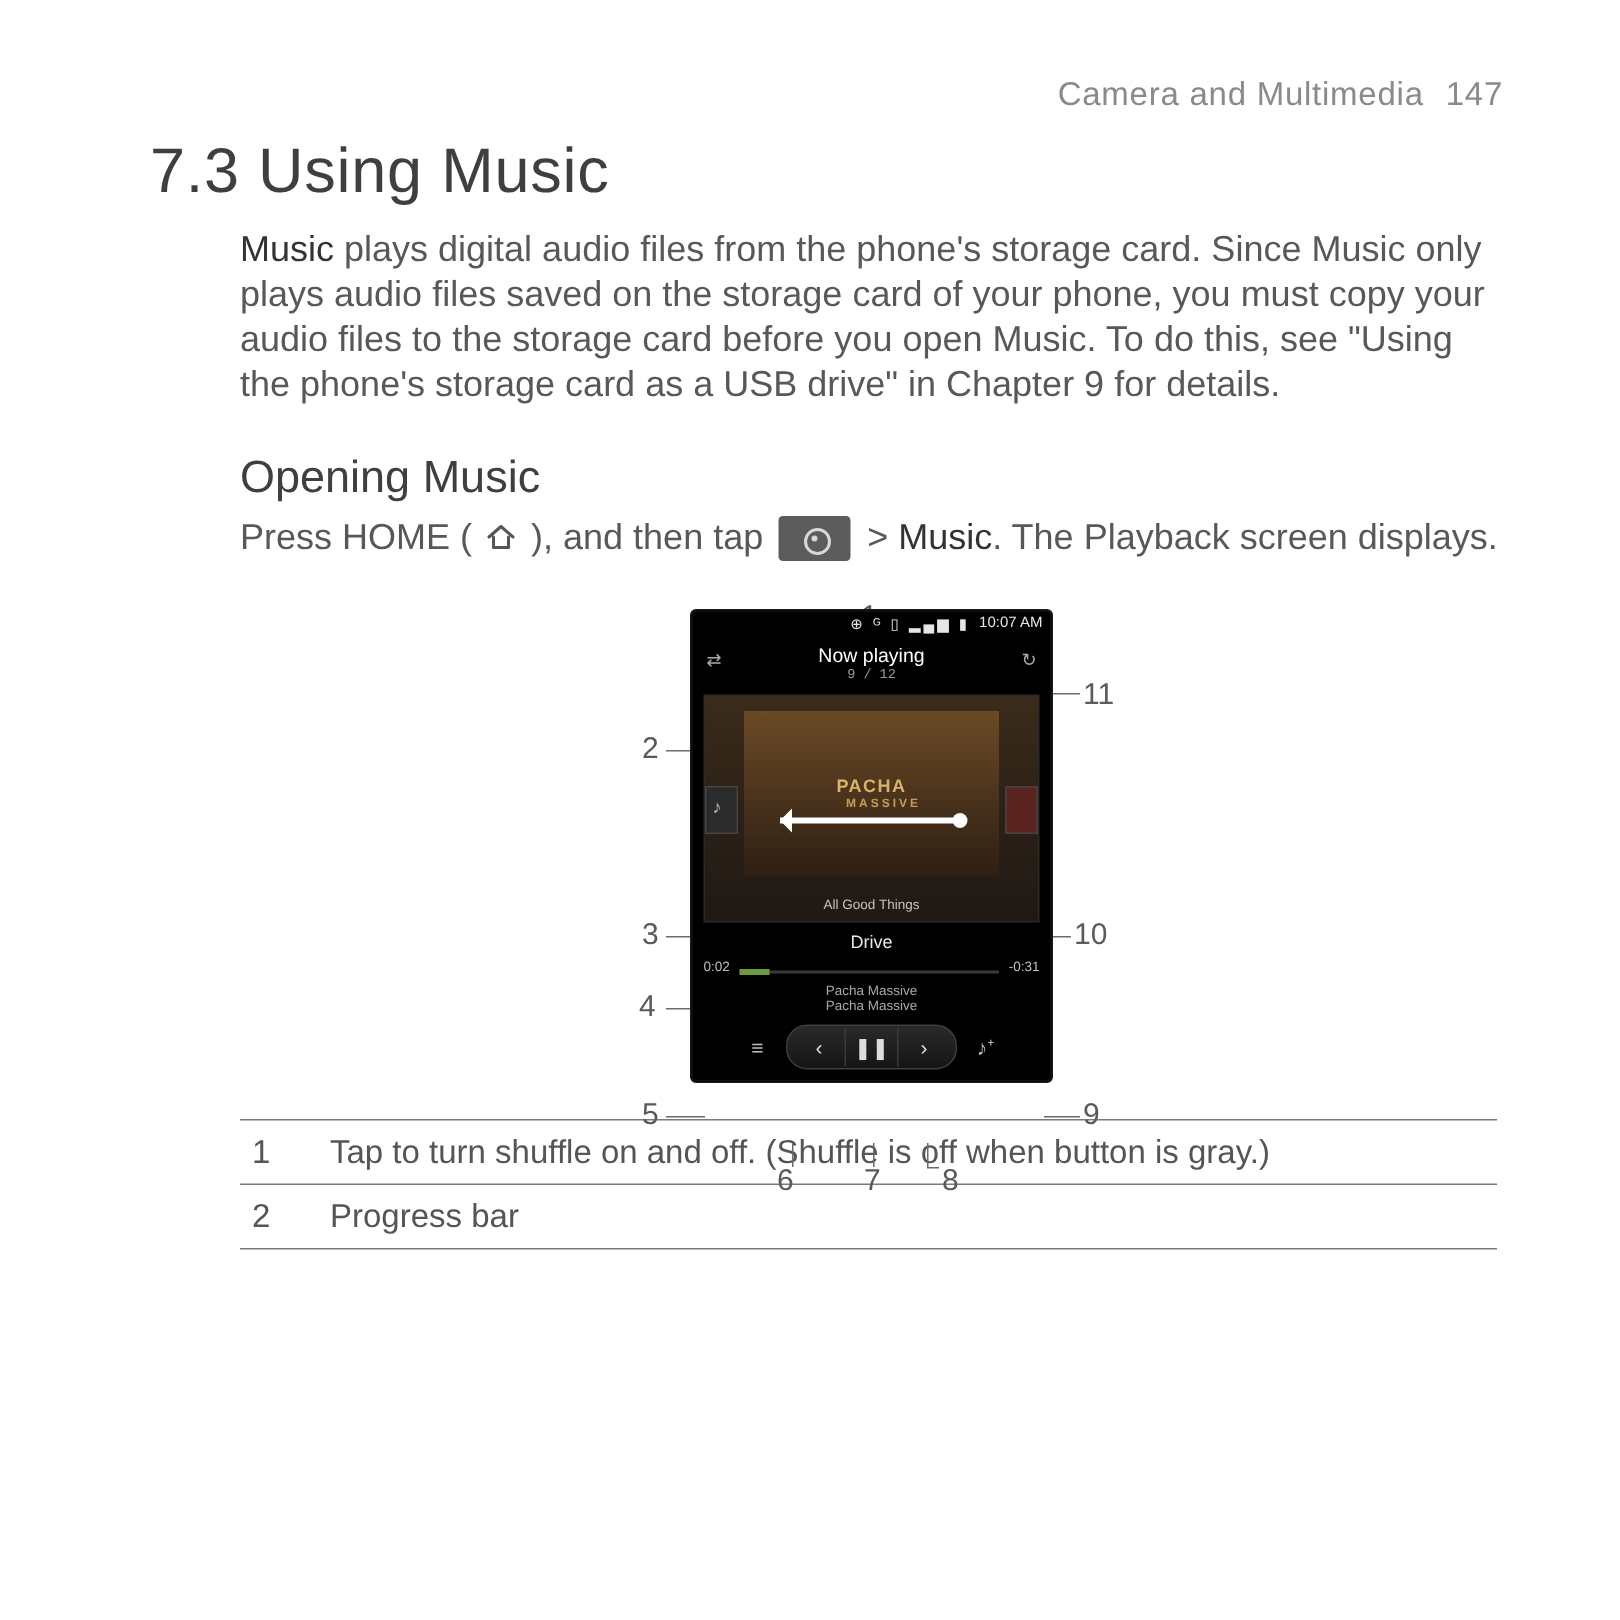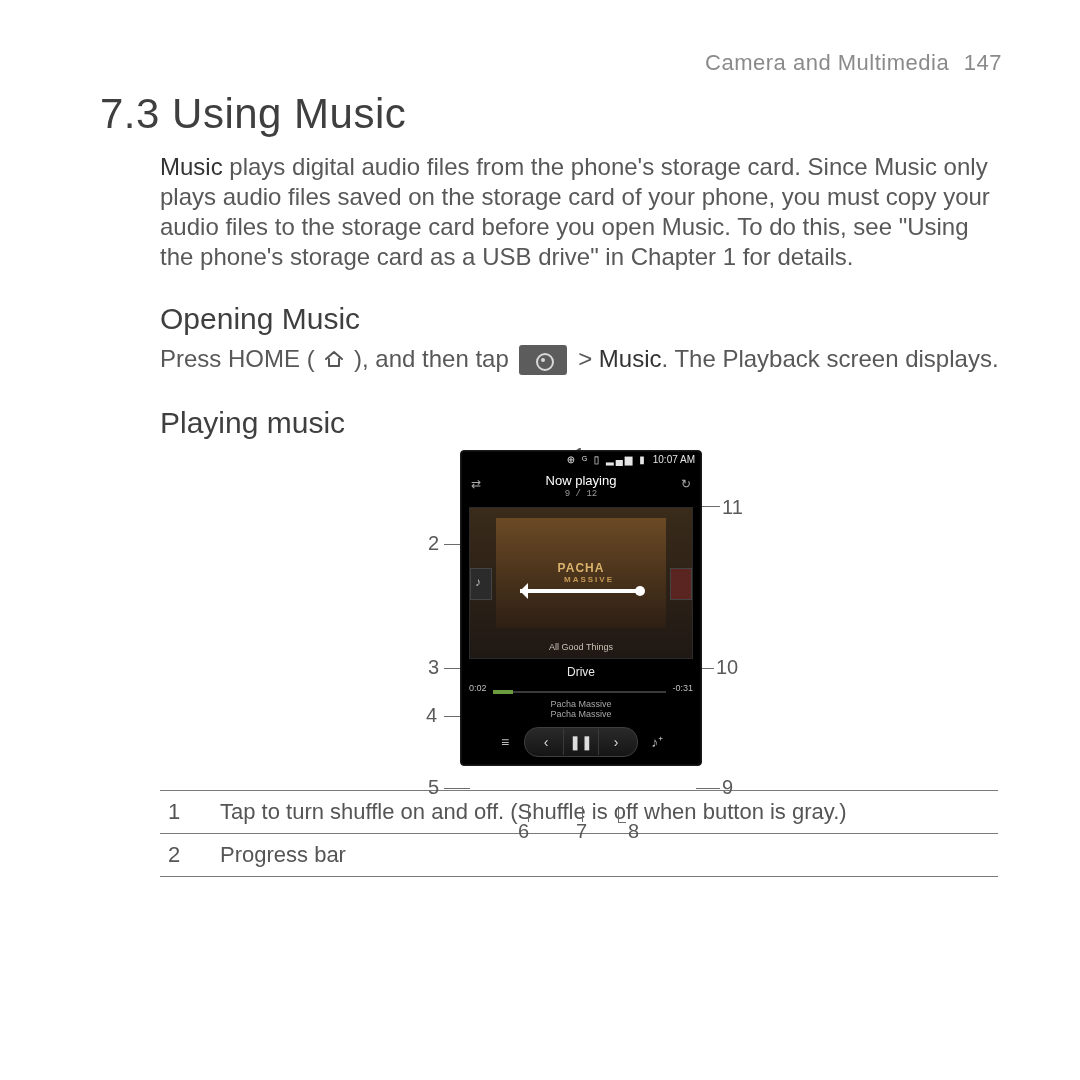--- a/index.html
+++ b/index.html
@@ -268,7 +268,7 @@
   <div class="body-block">
 
     <p class="intro">
-      <span class="lead">Music</span><span> plays digital audio files from the phone's storage card. Since Music only plays audio files saved on the storage card of your phone, you must copy your audio files to the storage card before you open Music. To do this, see "Using the phone's storage card as a USB drive" in Chapter 1 for details.</span>
+      <span class="lead">Music</span><span> plays digital audio files from the phone's storage card. Since Music only plays audio files saved on the storage card of your phone, you must copy your audio files to the storage card before you open Music. To do this, see "Using the phone's storage card as a USB drive" in Chapter 9 for details.</span>
     </p>
 
     <h2 class="sub">Opening Music</h2>

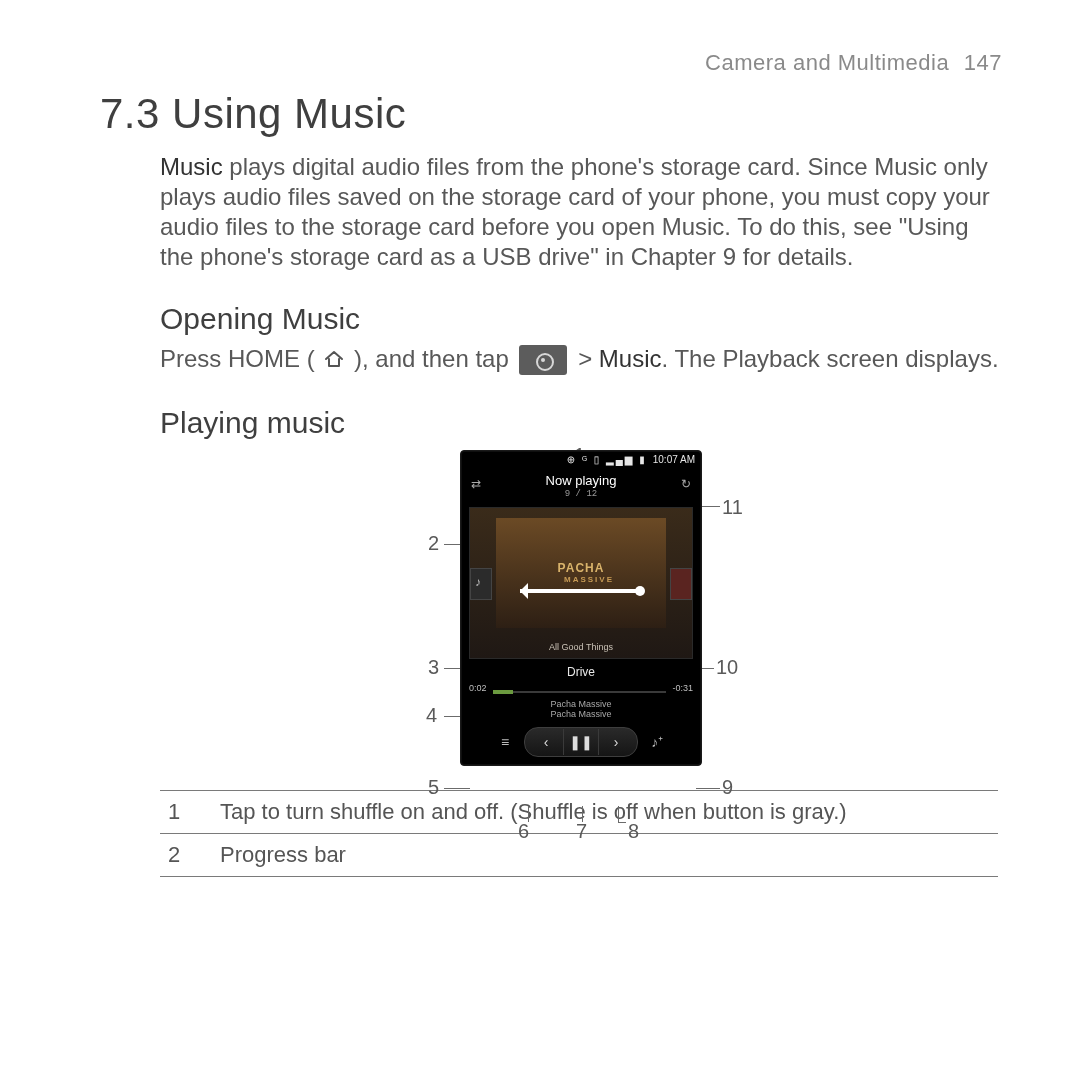--- a/index.html
+++ b/index.html
@@ -285,7 +285,6 @@
       <span class="strong">Music</span><span>. The Playback screen displays.</span>
     </p>
 
-    <h2 class="sub">Playing music</h2>
 
     <div class="figure">
 

